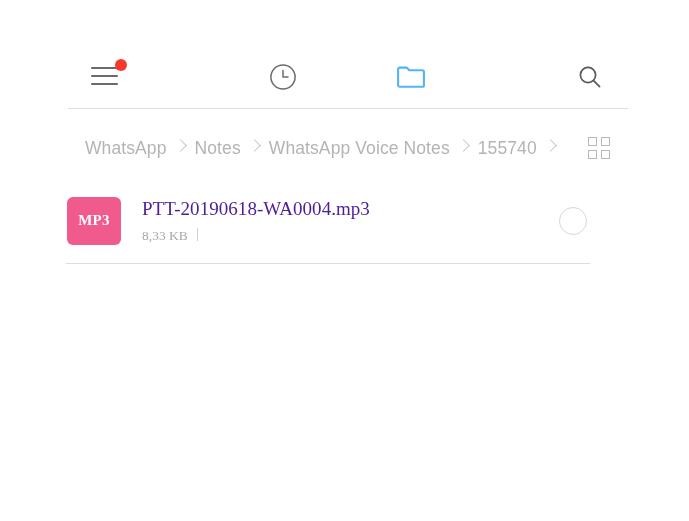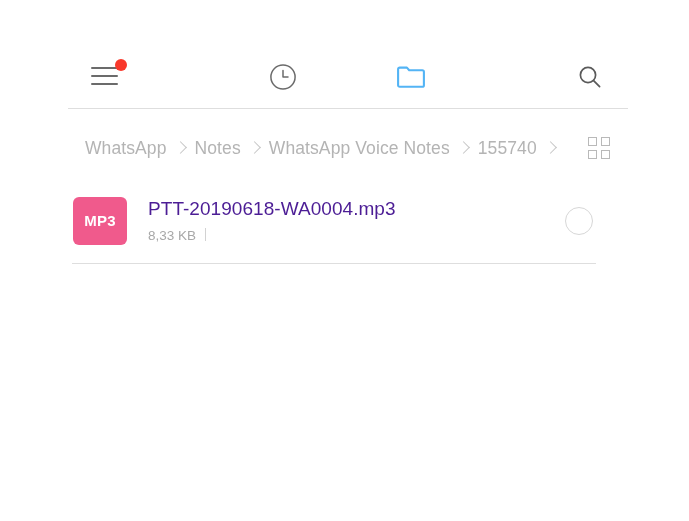--- a/index.html
+++ b/index.html
@@ -112,7 +112,7 @@
   }
   .breadcrumb {
     display: flex;
-    align-items: center;
+    align-items: flex-start;
     flex: 1 1 auto;
     white-space: nowrap;
     overflow: hidden;

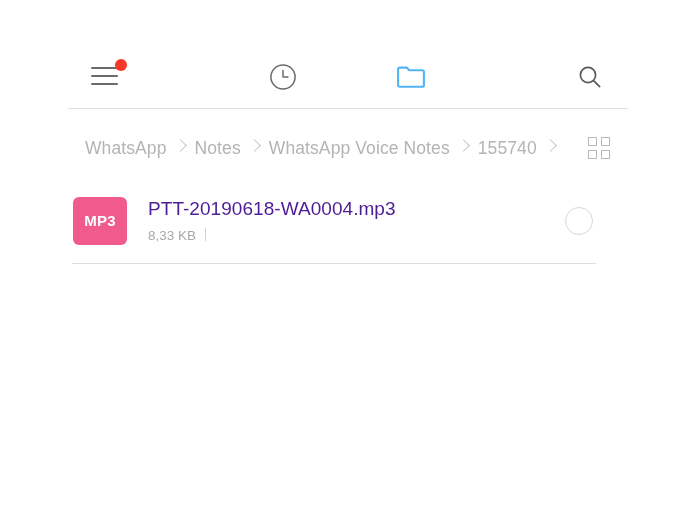--- a/index.html
+++ b/index.html
@@ -166,9 +166,10 @@
   
   .file-list {
     position: absolute;
-    left: 72px;
+    left: 66px;
     top: 178px;
     width: 524px;
+    font-family: Liberation Serif, serif;
   }
   .file-row {
     position: relative;

